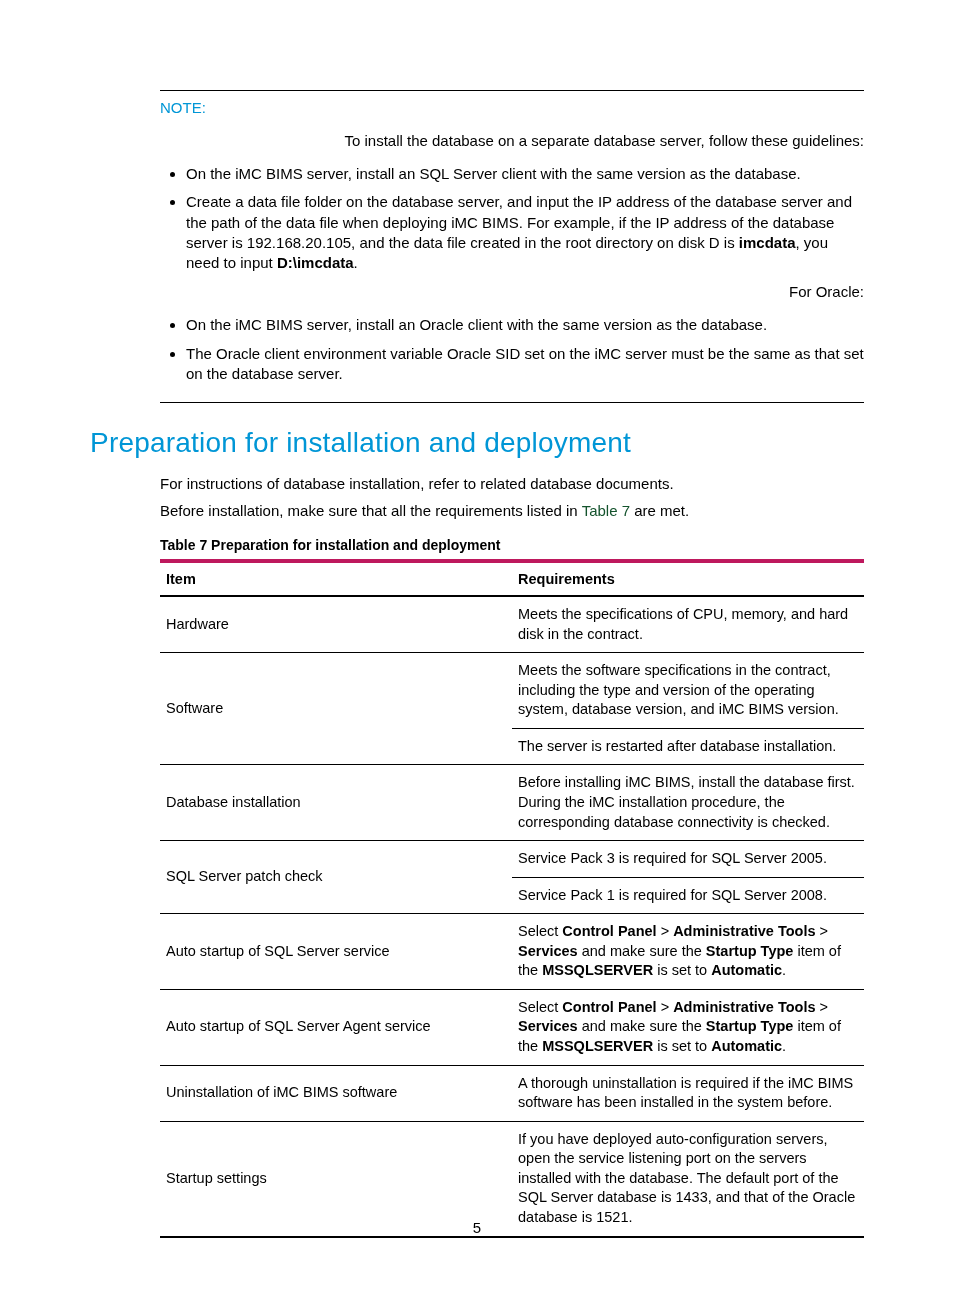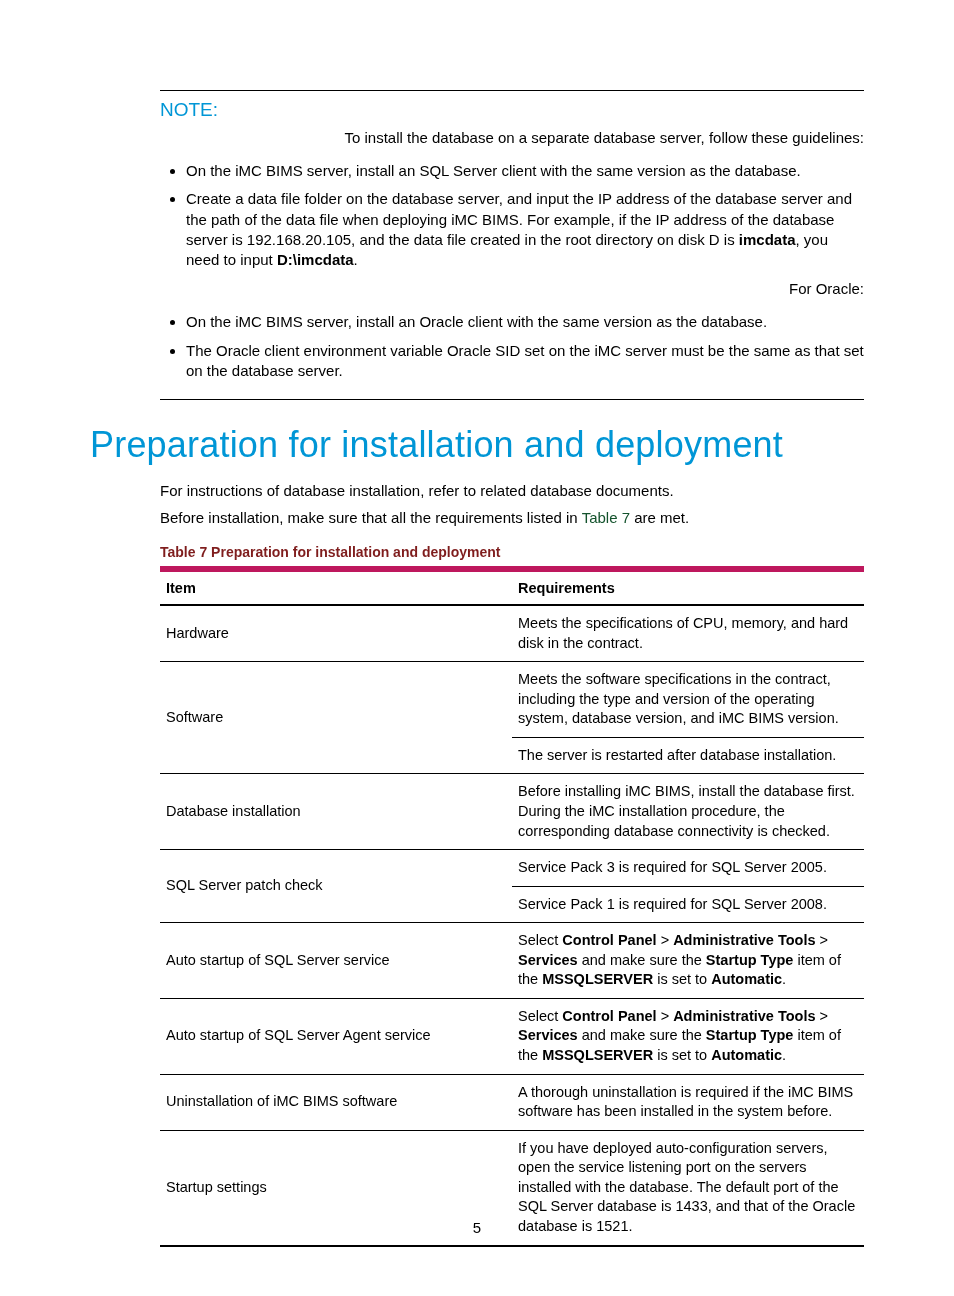--- a/index.html
+++ b/index.html
@@ -26,8 +26,8 @@
   }
   .note-label {
     color: #0096d6;
-    font-size: 19px;
-    margin-bottom: 6px;
+    font-size: 15px;
+    margin-bottom: 14px;
   }
   .note-p {
     margin: 6px 0;

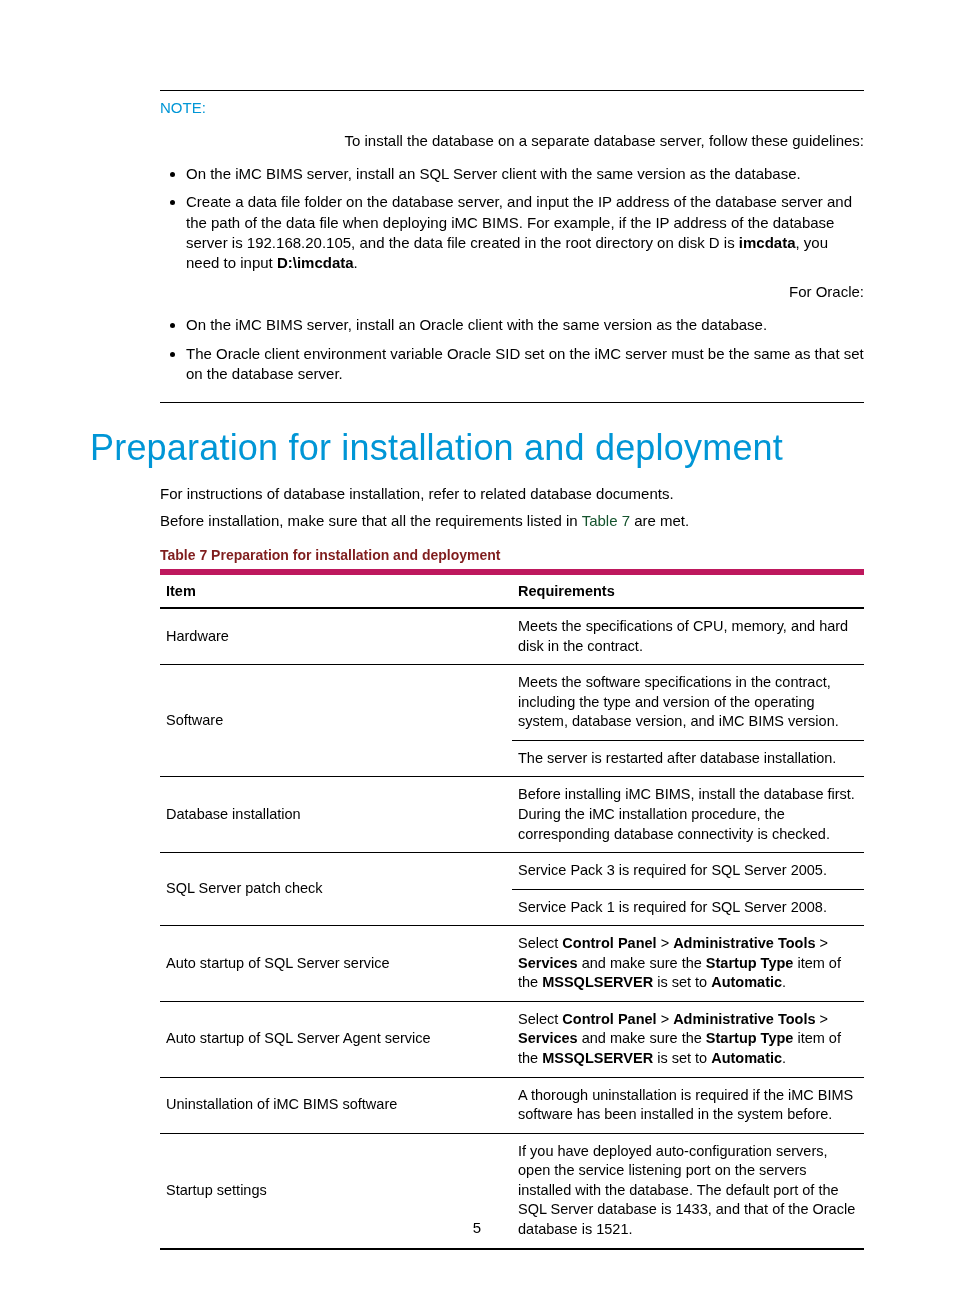--- a/index.html
+++ b/index.html
@@ -46,7 +46,7 @@
   h1.section {
     color: #0096d6;
     font-weight: 300;
-    font-size: 36px;
+    font-size: 28px;
     margin: 18px 0 14px 0;
     letter-spacing: 0.2px;
   }

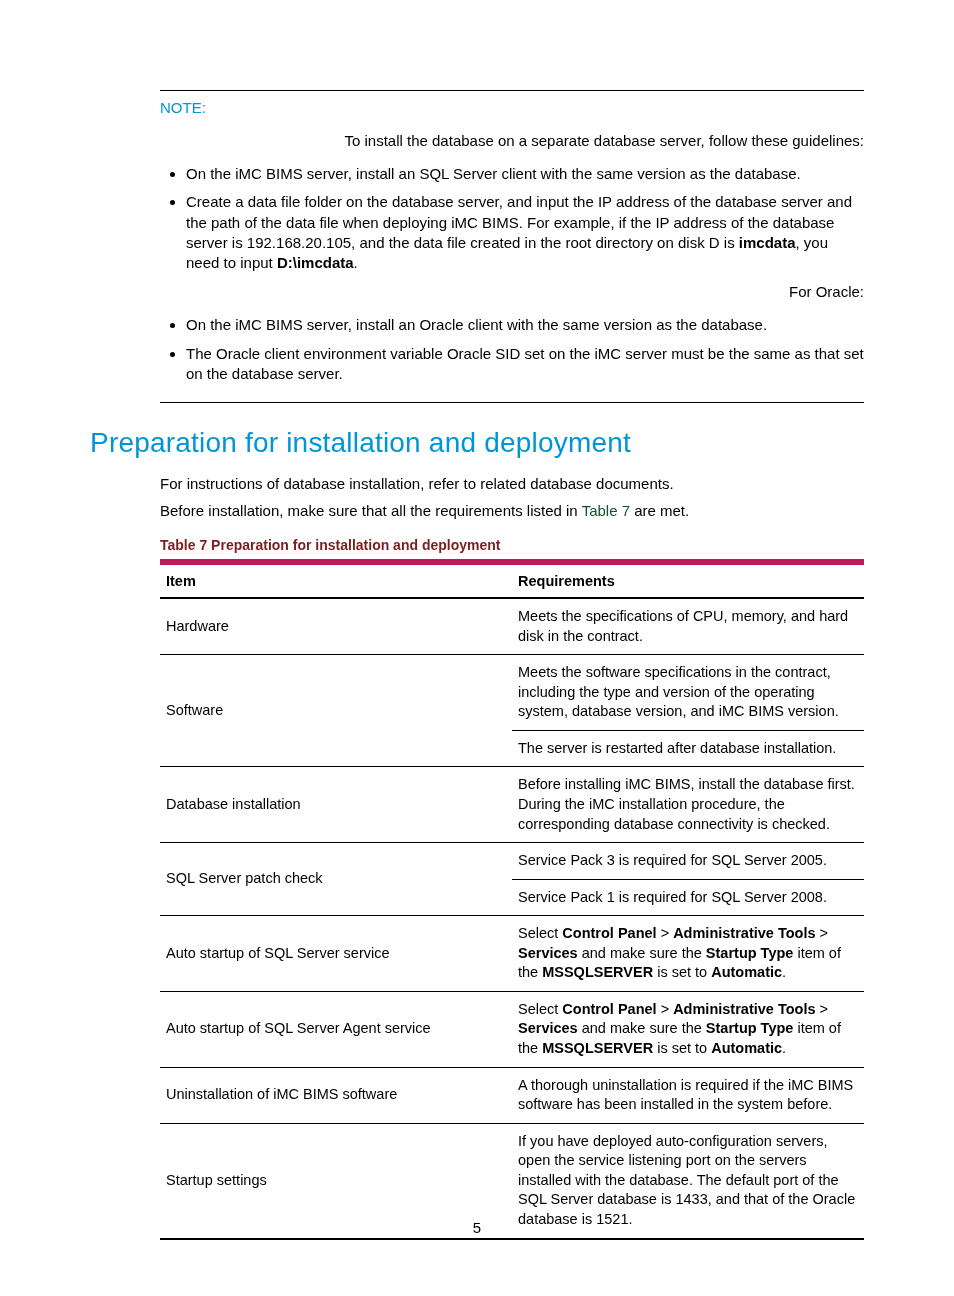--- a/index.html
+++ b/index.html
@@ -61,7 +61,7 @@
     color: #14532d;
   }
   .table-caption {
-    color: #7f1d1d;
+    color: #000000;
     font-weight: bold;
     font-size: 14px;
     margin: 16px 0 6px 0;

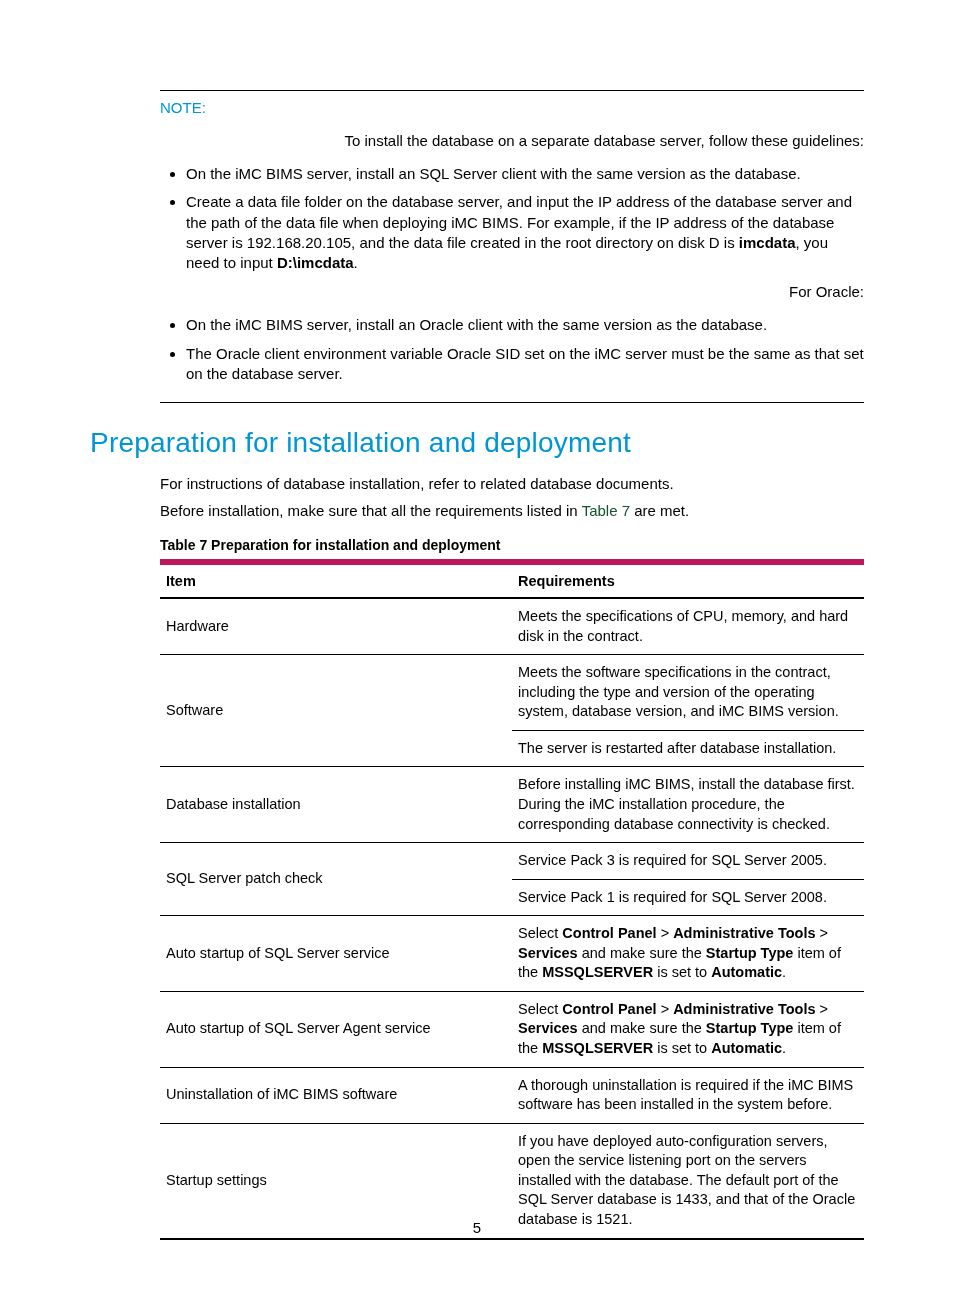--- a/index.html
+++ b/index.html
@@ -69,7 +69,7 @@
   table.req {
     width: 100%;
     border-collapse: collapse;
-    border-top: 6px solid #be185d;
+    border-top: 4px solid #be185d;
     border-bottom: 2px solid #000;
     font-size: 14.5px;
   }

